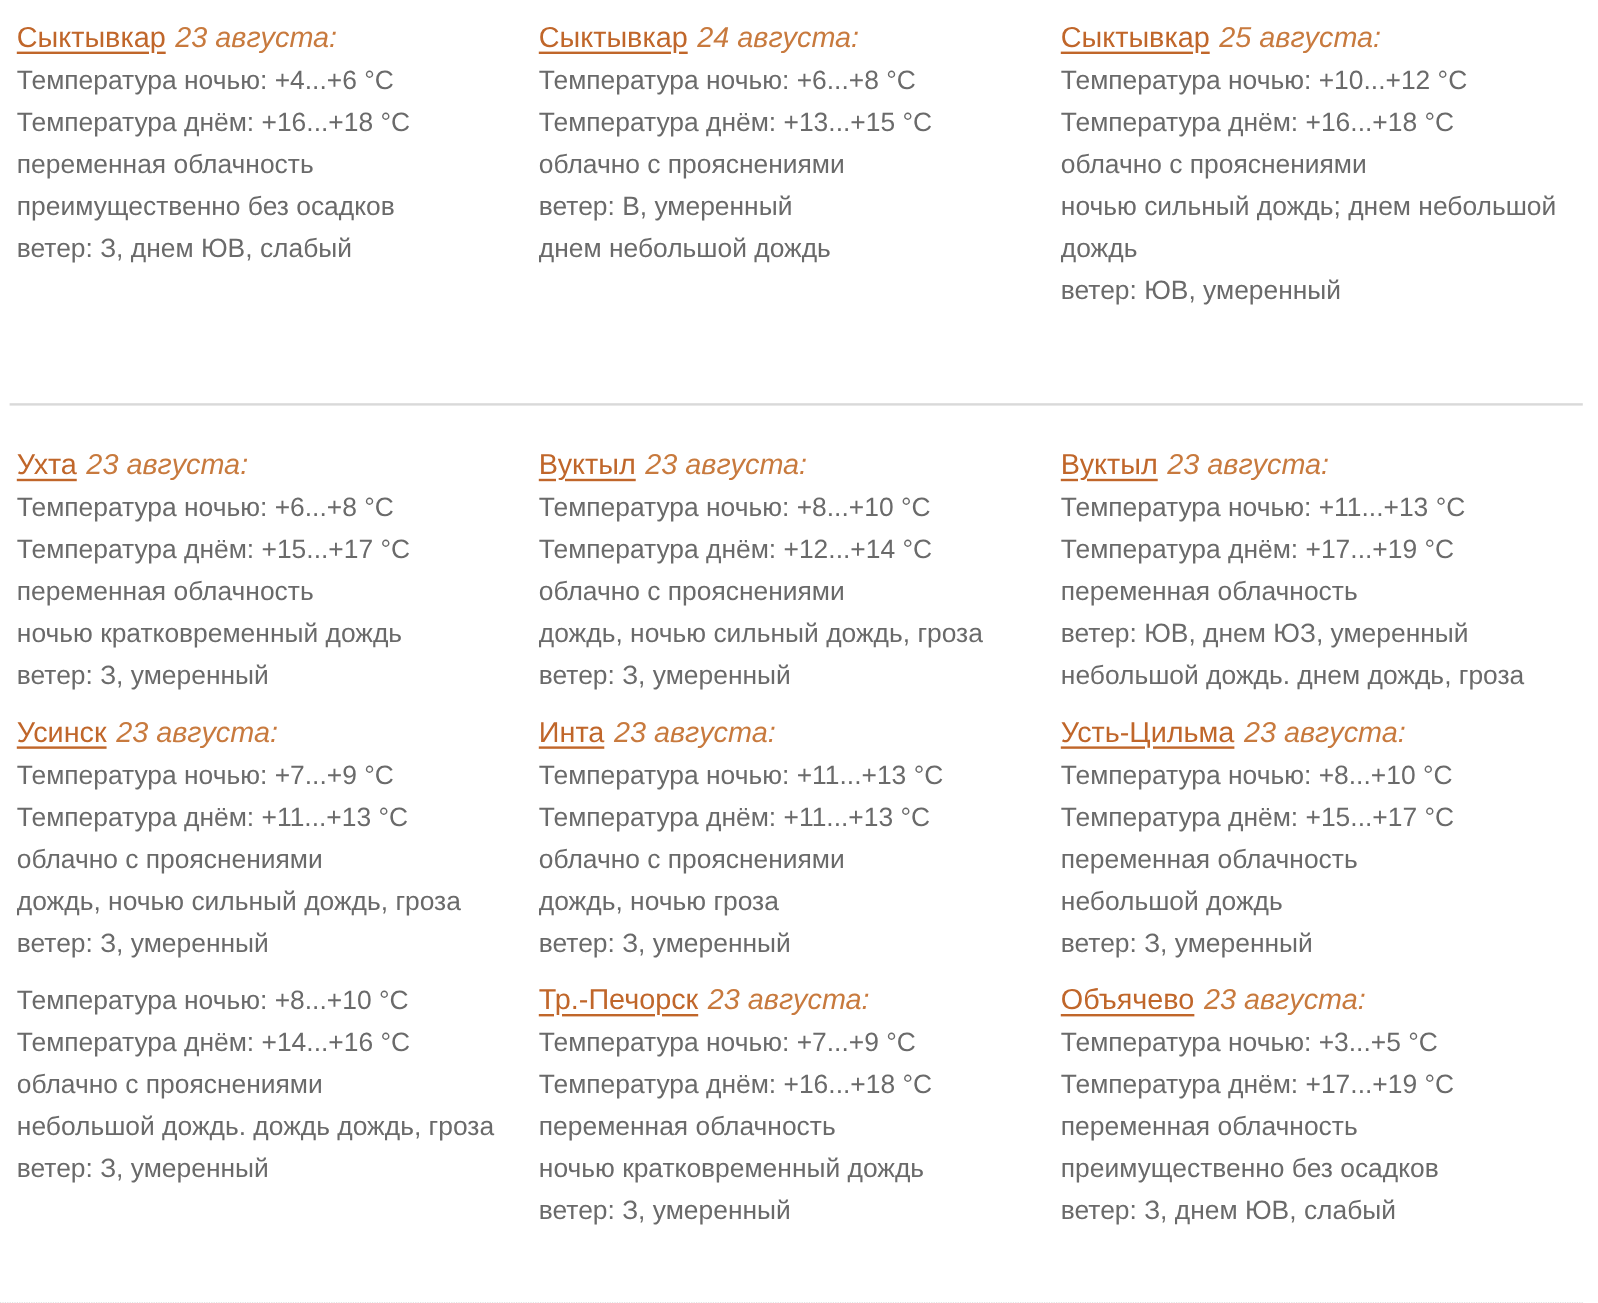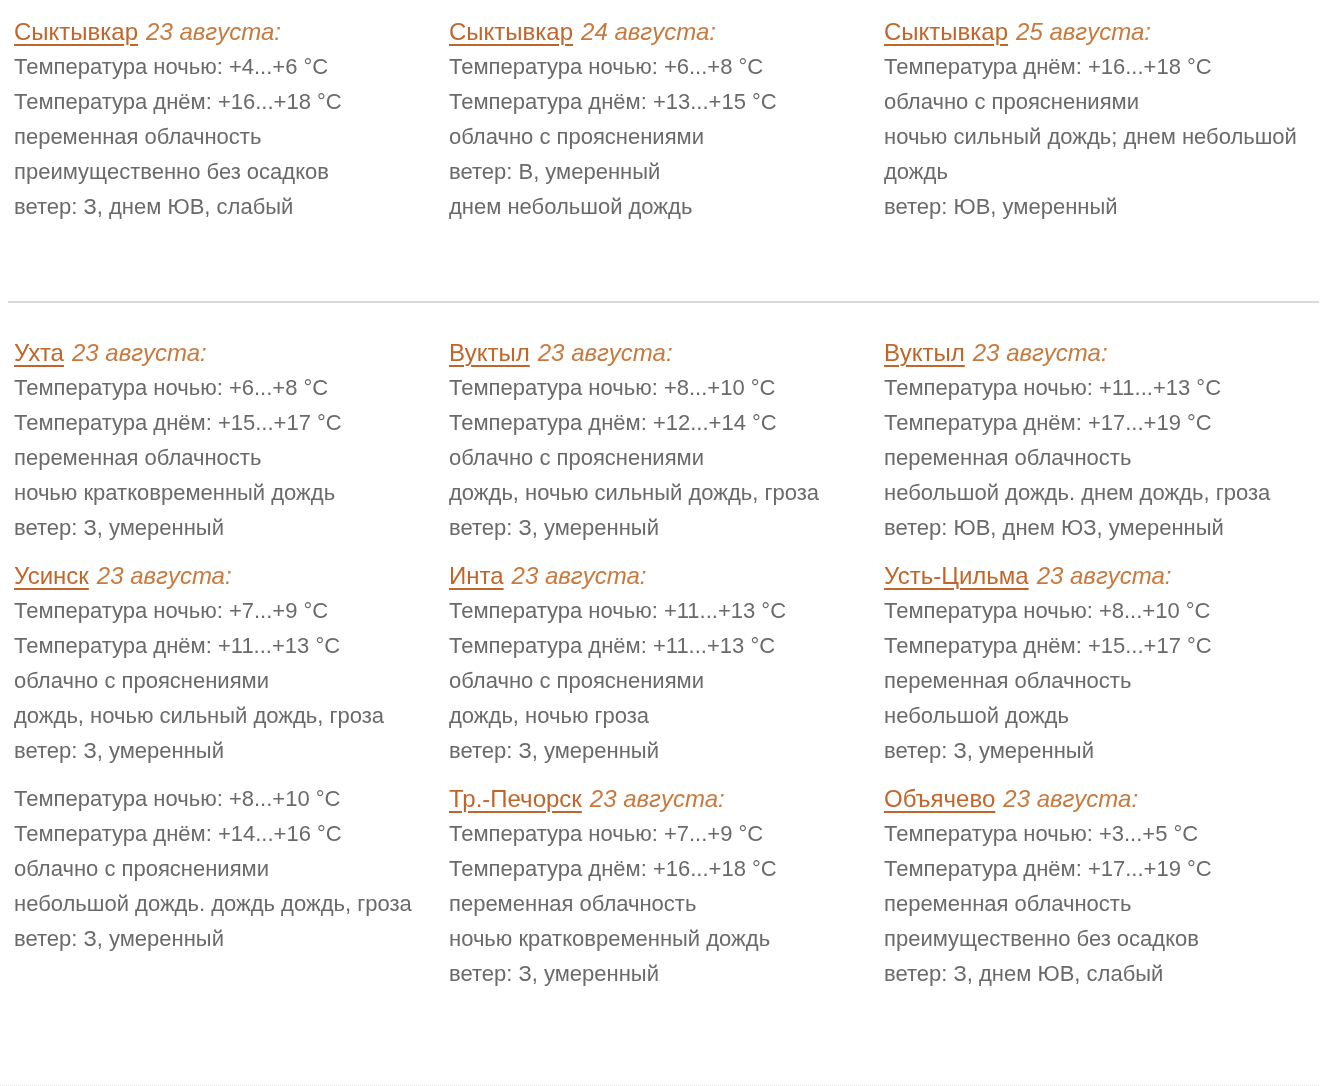--- a/index.html
+++ b/index.html
@@ -80,6 +80,7 @@
       <div class="block">
     <div class="block-header"><a class="city-link" href="#">Сыктывкар</a><span class="date">25 августа:</span></div>
     <div class="lines">
+          <div class="line">Температура ночью: +10...+12 °C</div>
           <div class="line">Температура днём: +16...+18 °C</div>
           <div class="line">облачно с прояснениями</div>
           <div class="line">ночью сильный дождь; днем небольшой дождь</div>

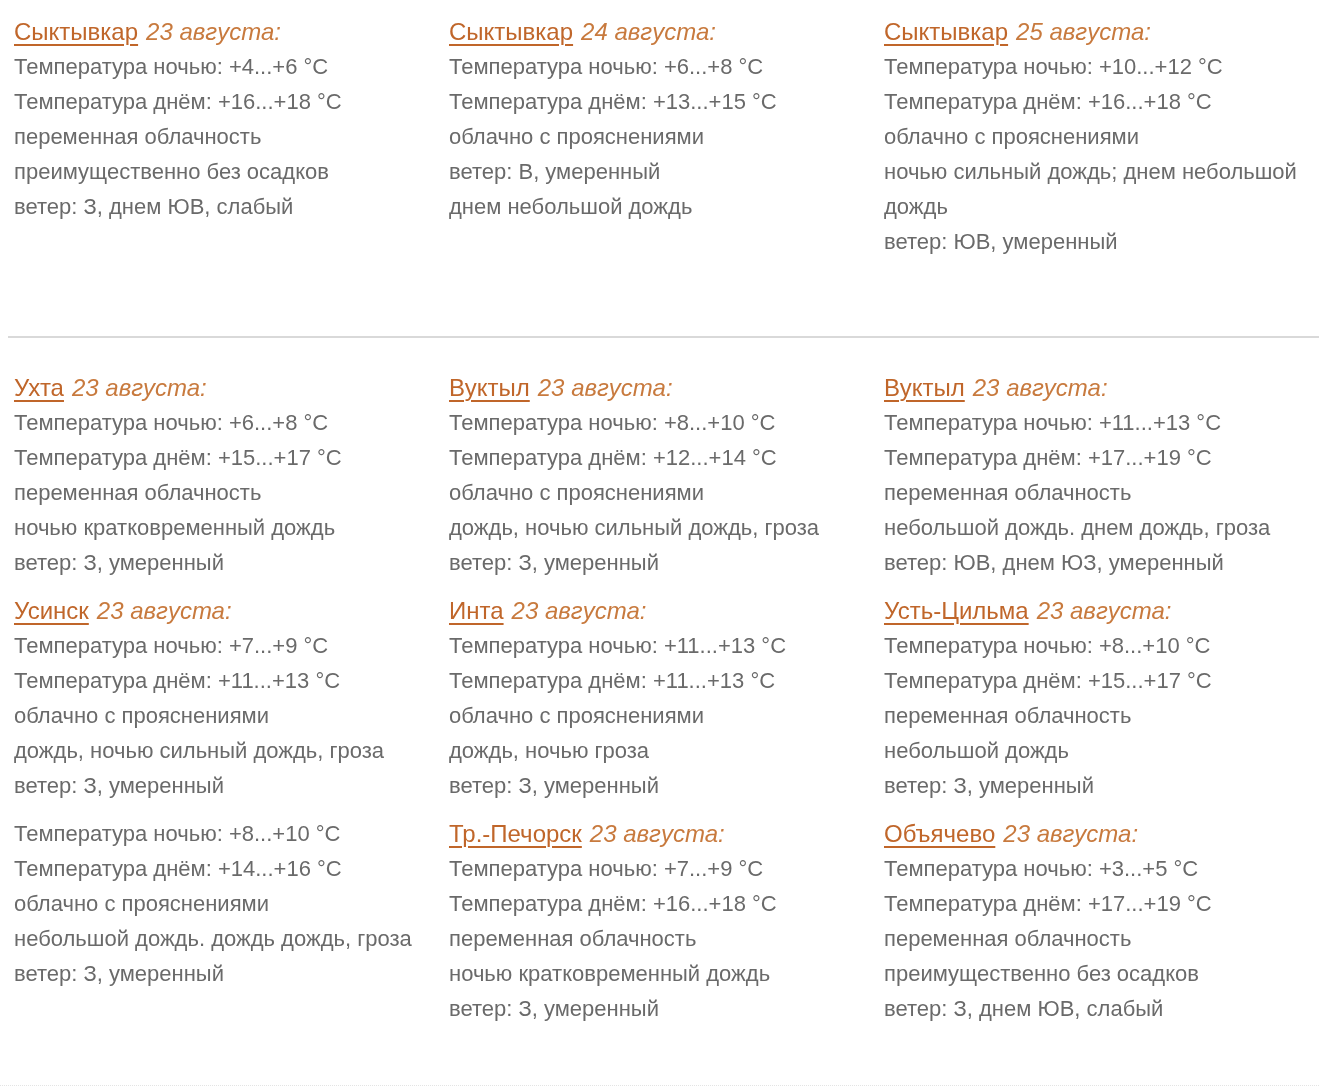--- a/index.html
+++ b/index.html
@@ -118,8 +118,8 @@
           <div class="line">Температура ночью: +11...+13 °C</div>
           <div class="line">Температура днём: +17...+19 °C</div>
           <div class="line">переменная облачность</div>
+          <div class="line">ветер: ЮВ, днем ЮЗ, умеренный</div>
           <div class="line">небольшой дождь. днем дождь, гроза</div>
-          <div class="line">ветер: ЮВ, днем ЮЗ, умеренный</div>
         </div>
   </div>
       <div class="block">

